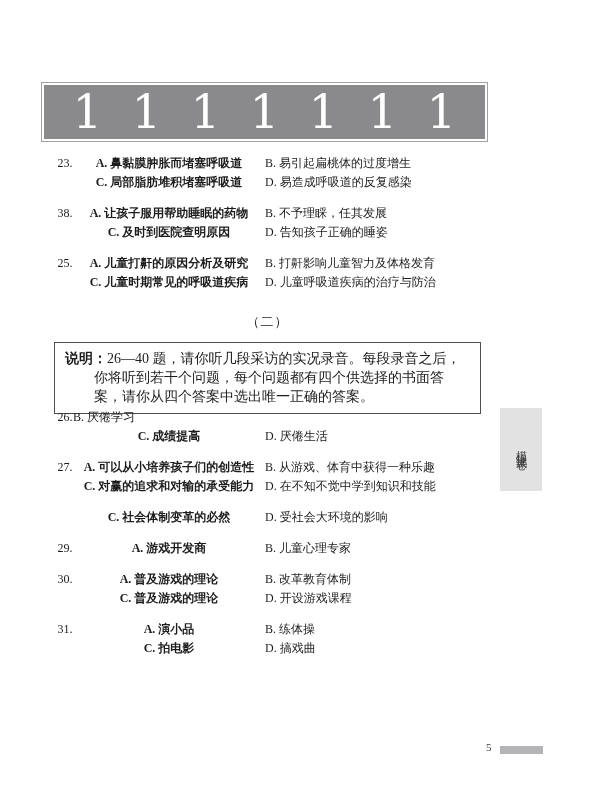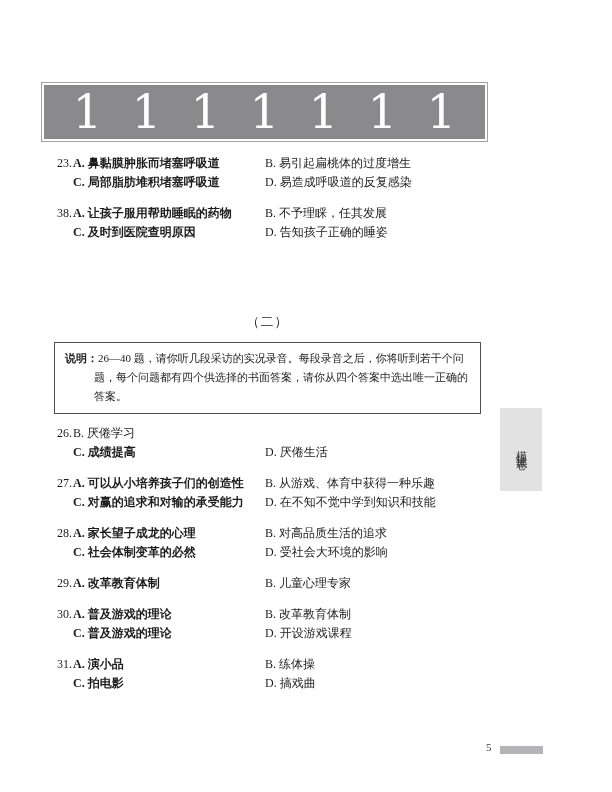--- a/index.html
+++ b/index.html
@@ -26,7 +26,7 @@
   .questions{position:absolute;left:57px;width:430px;font-size:12px;}
   .q-part1{top:154px;}
   .q-part2{top:424px;}
-  .question{margin-bottom:12px;}
+  .question{margin-bottom:12px;text-align:center;}
   .q-row{display:flex;line-height:19px;white-space:nowrap;}
   .q-num{width:16px;flex:none;}
   .opt-left{width:192px;flex:none;font-weight:bold;}

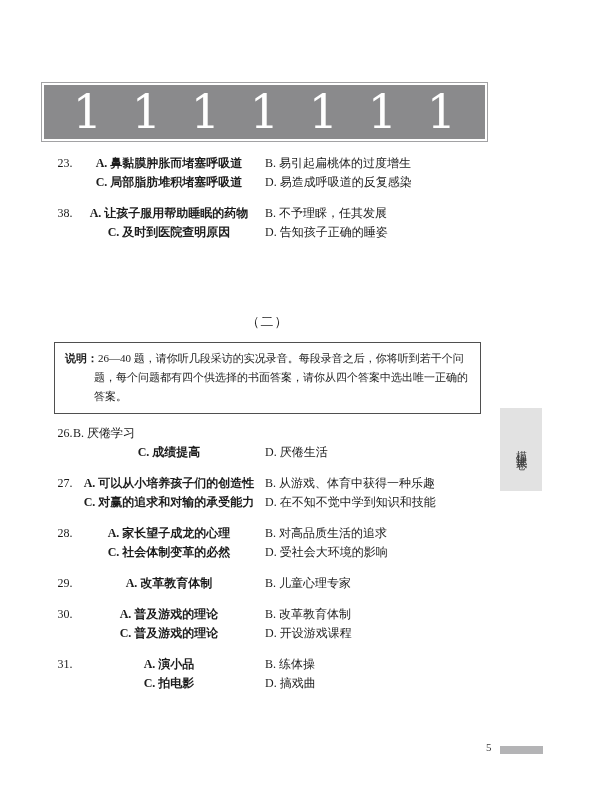--- a/index.html
+++ b/index.html
@@ -111,6 +111,18 @@
       </div>
     </div>
 
+    <div class="question">
+      <div class="q-row">
+        <span class="q-num">25.</span>
+        <span class="opt-left">A. 儿童打鼾的原因分析及研究</span>
+        <span class="opt">B. 打鼾影响儿童智力及体格发育</span>
+      </div>
+      <div class="q-row">
+        <span class="q-num"></span>
+        <span class="opt-left">C. 儿童时期常见的呼吸道疾病</span>
+        <span class="opt">D. 儿童呼吸道疾病的治疗与防治</span>
+      </div>
+    </div>
 
   </div>
 

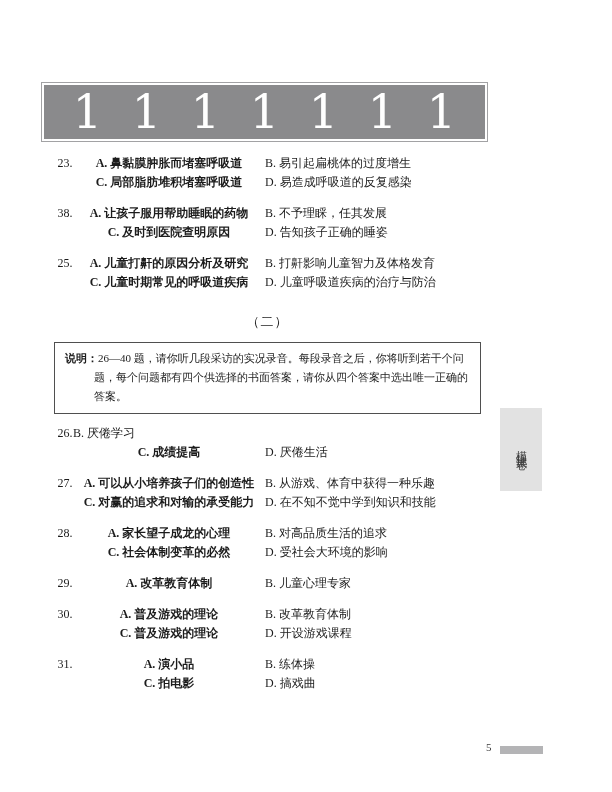--- a/index.html
+++ b/index.html
@@ -42,7 +42,7 @@
     position:absolute;left:54px;top:342px;width:405px;
     border:1px solid #4f4f4f;
     padding:6px 10px 7px 10px;
-    font-size:11px;line-height:19px;
+    font-size:14px;line-height:19px;
   }
   .instruction-text{padding-left:29px;text-indent:-29px;}
   .instruction-label{font-weight:bold;}

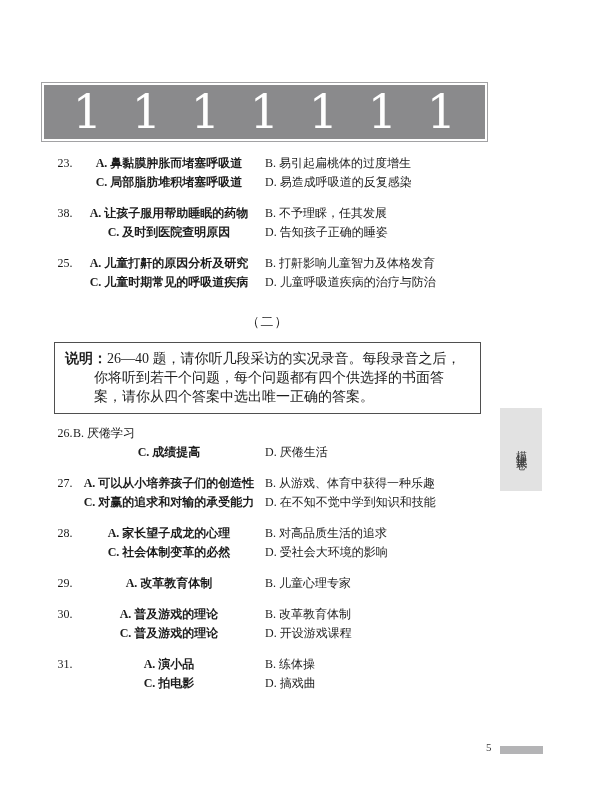--- a/index.html
+++ b/index.html
@@ -25,7 +25,7 @@
   
   .questions{position:absolute;left:57px;width:430px;font-size:12px;}
   .q-part1{top:154px;}
-  .q-part2{top:424px;}
+  .q-part2{top:408px;}
   .question{margin-bottom:12px;text-align:center;}
   .q-row{display:flex;line-height:19px;white-space:nowrap;}
   .q-num{width:16px;flex:none;}

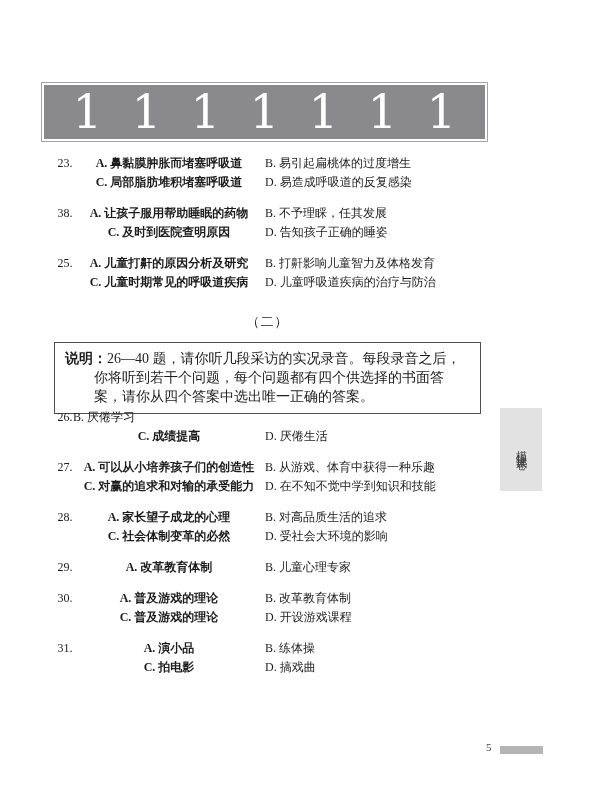--- a/index.html
+++ b/index.html
@@ -163,11 +163,6 @@
 
     <div class="question">
       <div class="q-row">
-        <span class="q-num">28.</span>
-        <span class="opt-left">A. 家长望子成龙的心理</span>
-        <span class="opt">B. 对高品质生活的追求</span>
-      </div>
-      <div class="q-row">
         <span class="q-num"></span>
         <span class="opt-left">C. 社会体制变革的必然</span>
         <span class="opt">D. 受社会大环境的影响</span>

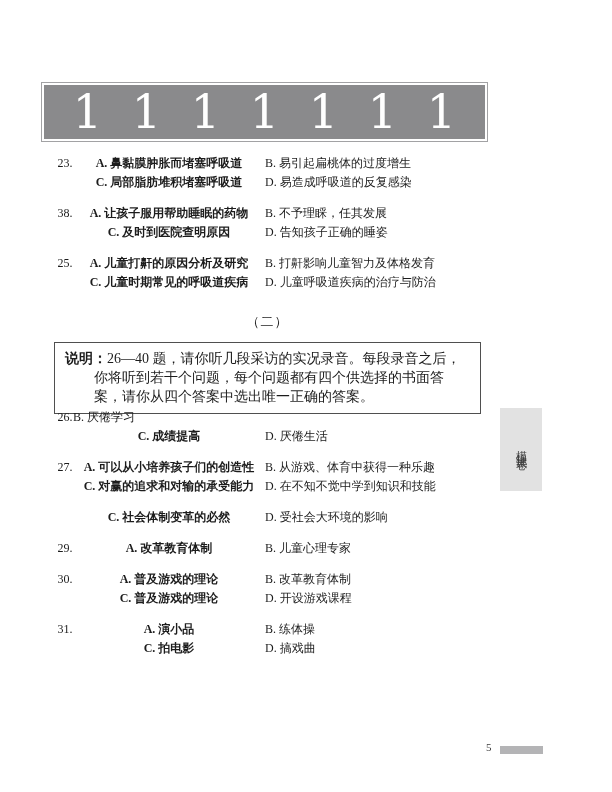--- a/index.html
+++ b/index.html
@@ -172,7 +172,7 @@
     <div class="question">
       <div class="q-row">
         <span class="q-num">29.</span>
-        <span class="opt-left">A. 改革教育体制</span>
+        <span class="opt-left">A. 游戏开发商</span>
         <span class="opt">B. 儿童心理专家</span>
       </div>
     </div>

